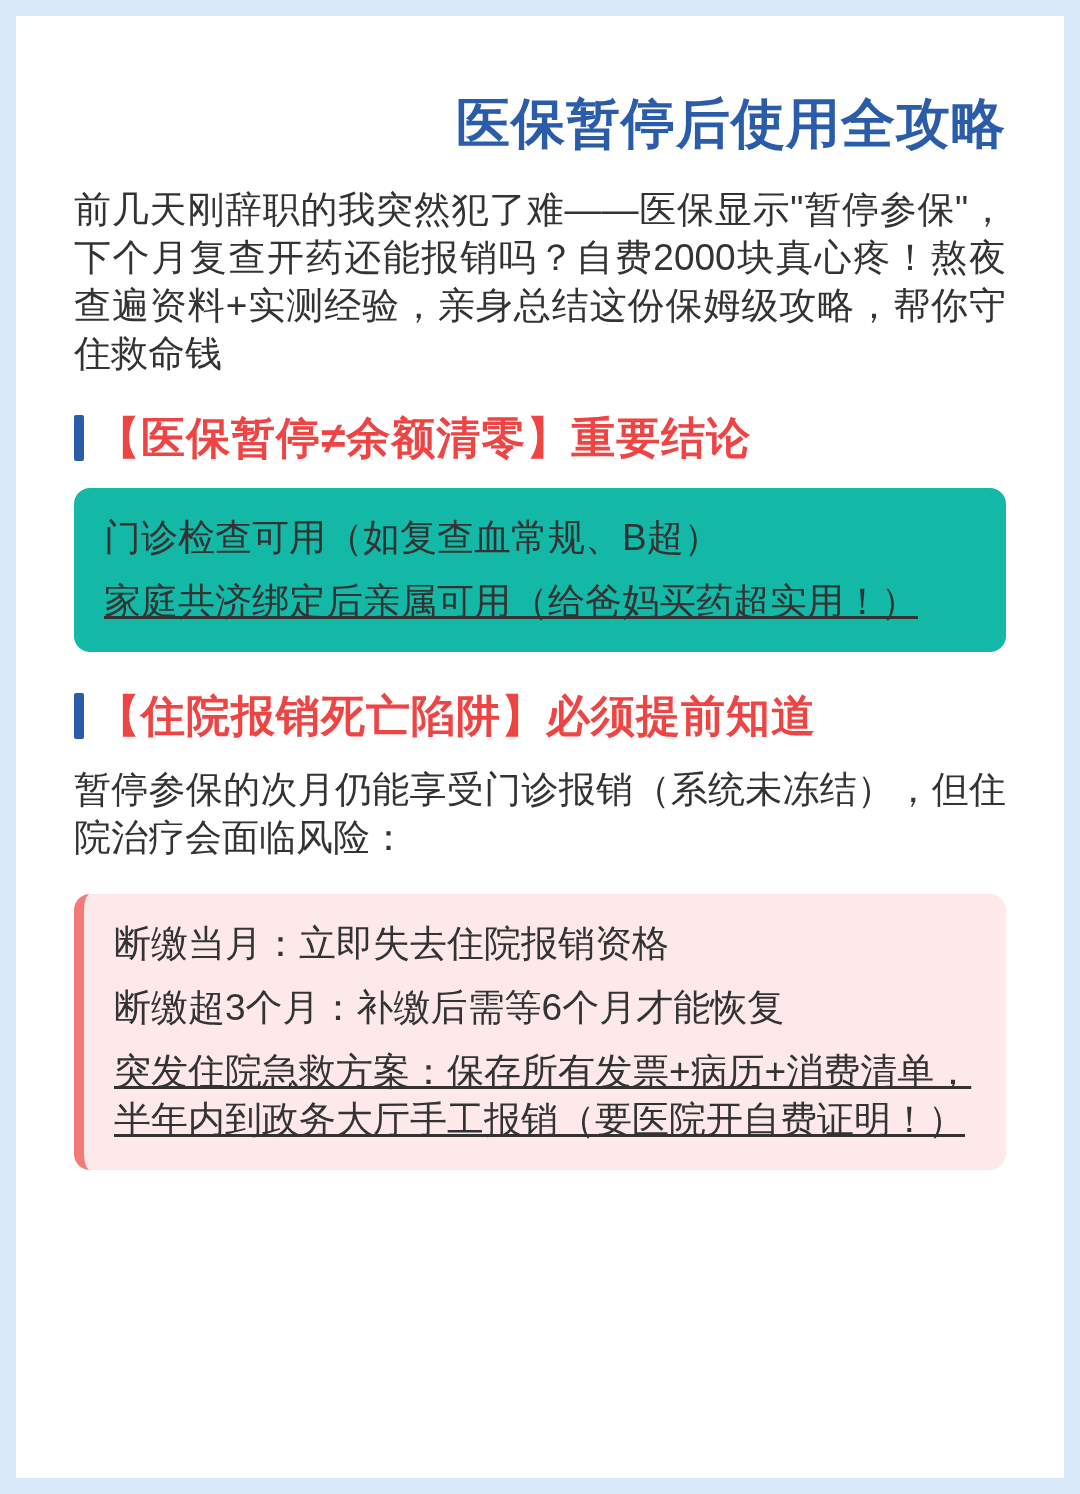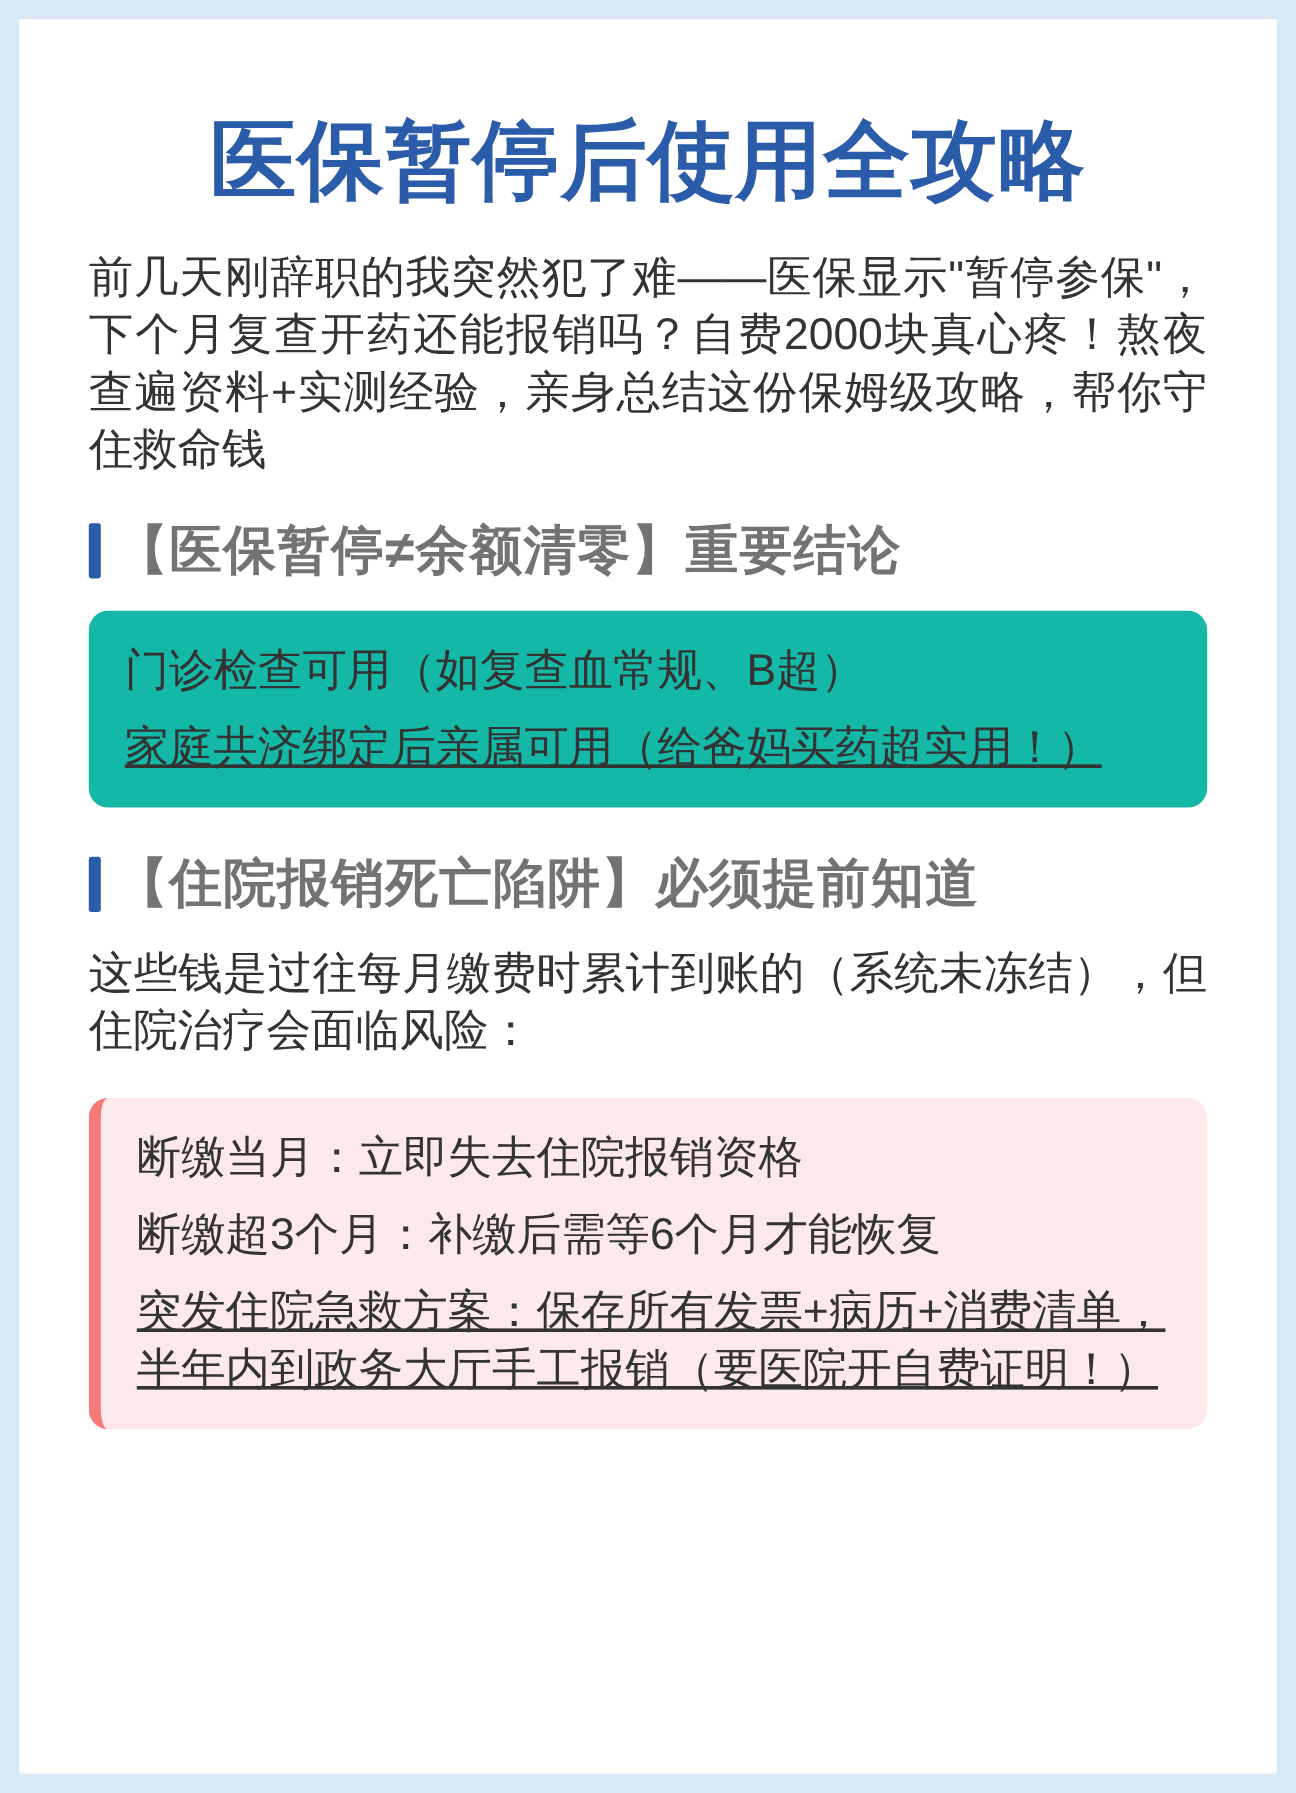--- a/index.html
+++ b/index.html
@@ -24,8 +24,8 @@
   }
   .title {
     margin: 0 0 30px 0;
-    text-align: center;
-    font-size: 72px;
+    text-align: right;
+    font-size: 54px;
     line-height: 1.18;
     font-weight: 900;
     color: #2a5caa;

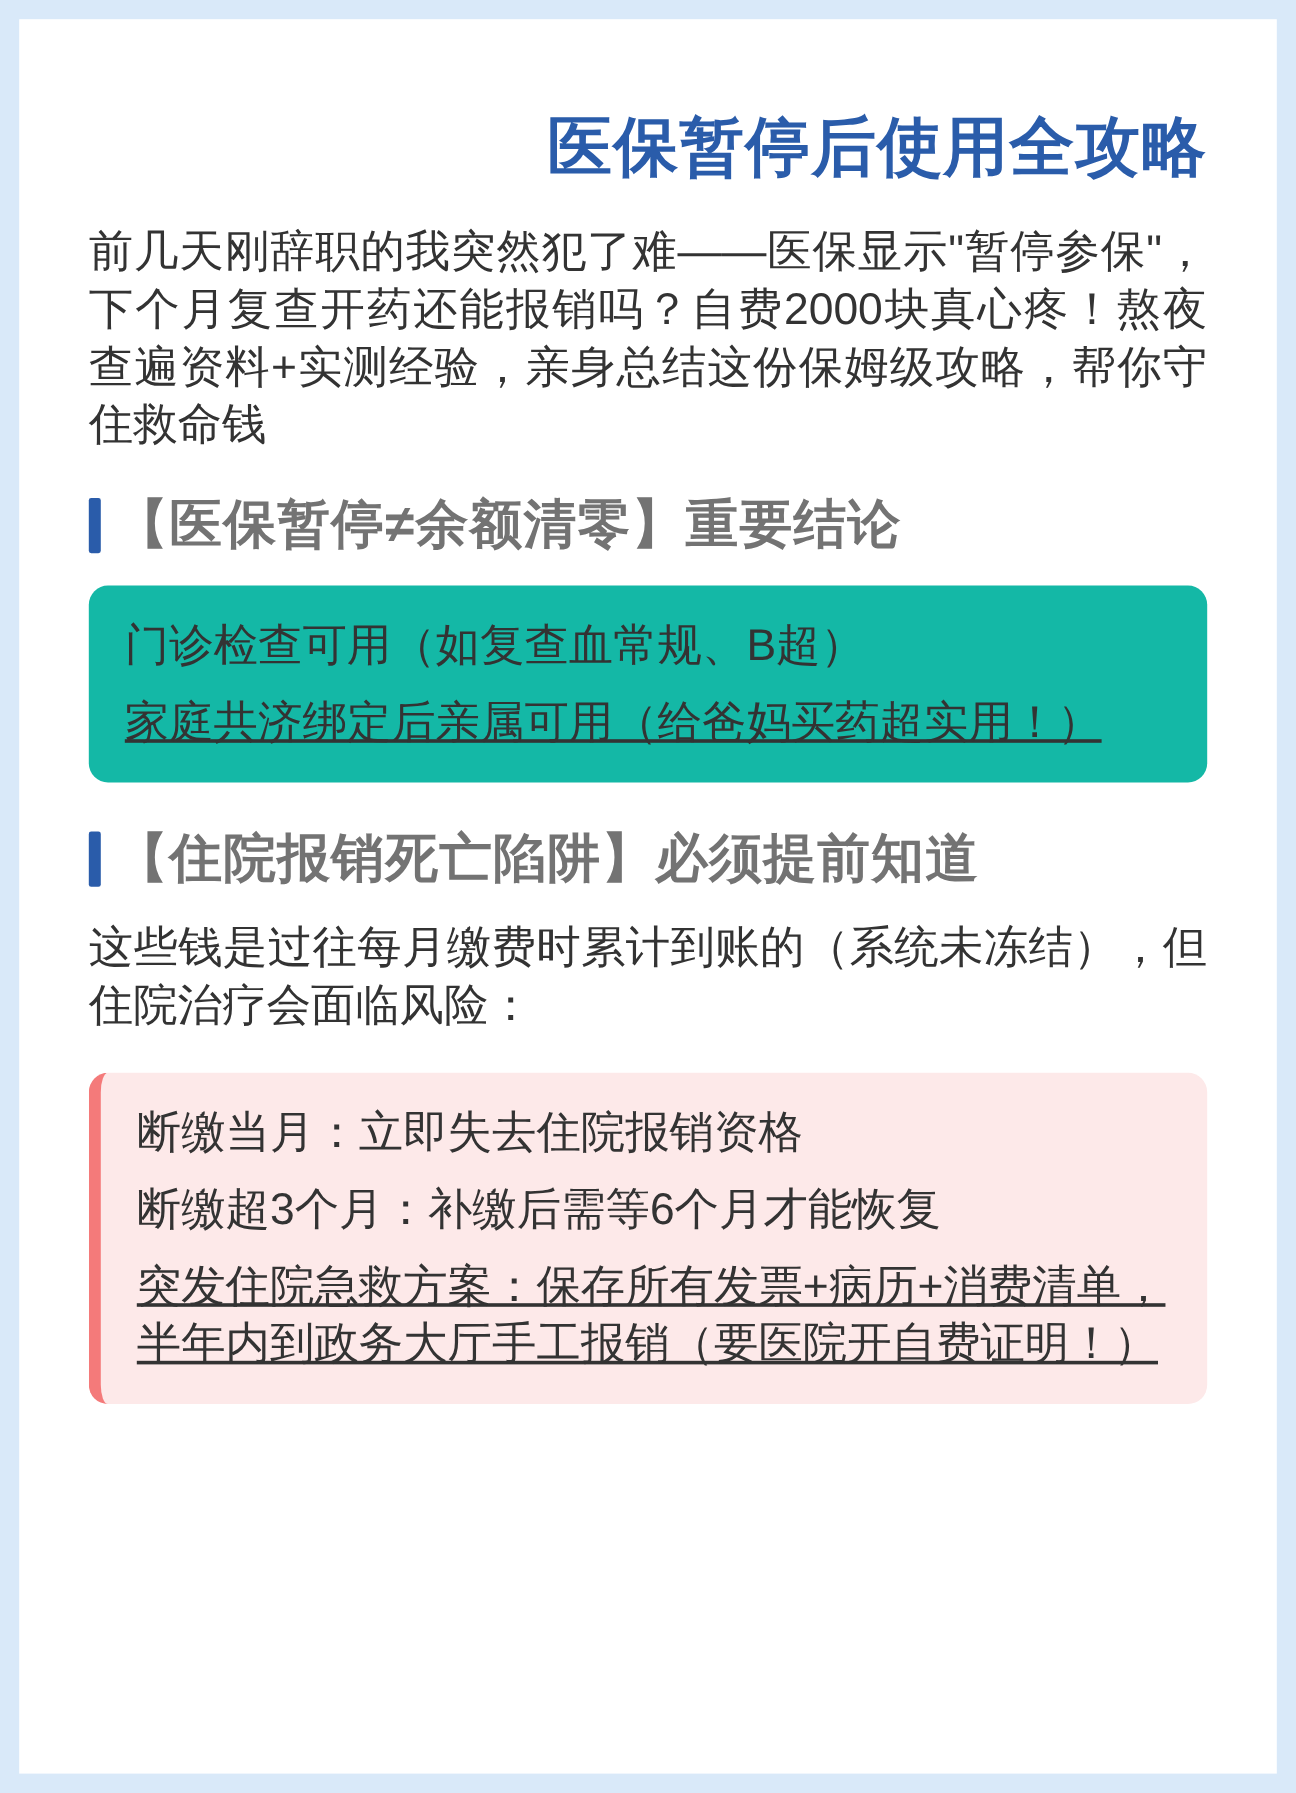--- a/index.html
+++ b/index.html
@@ -59,7 +59,7 @@
     font-size: 44px;
     line-height: 52px;
     font-weight: 900;
-    color: #737373;
+    color: #ef4444;
     letter-spacing: 1px;
   }
   .section-body {

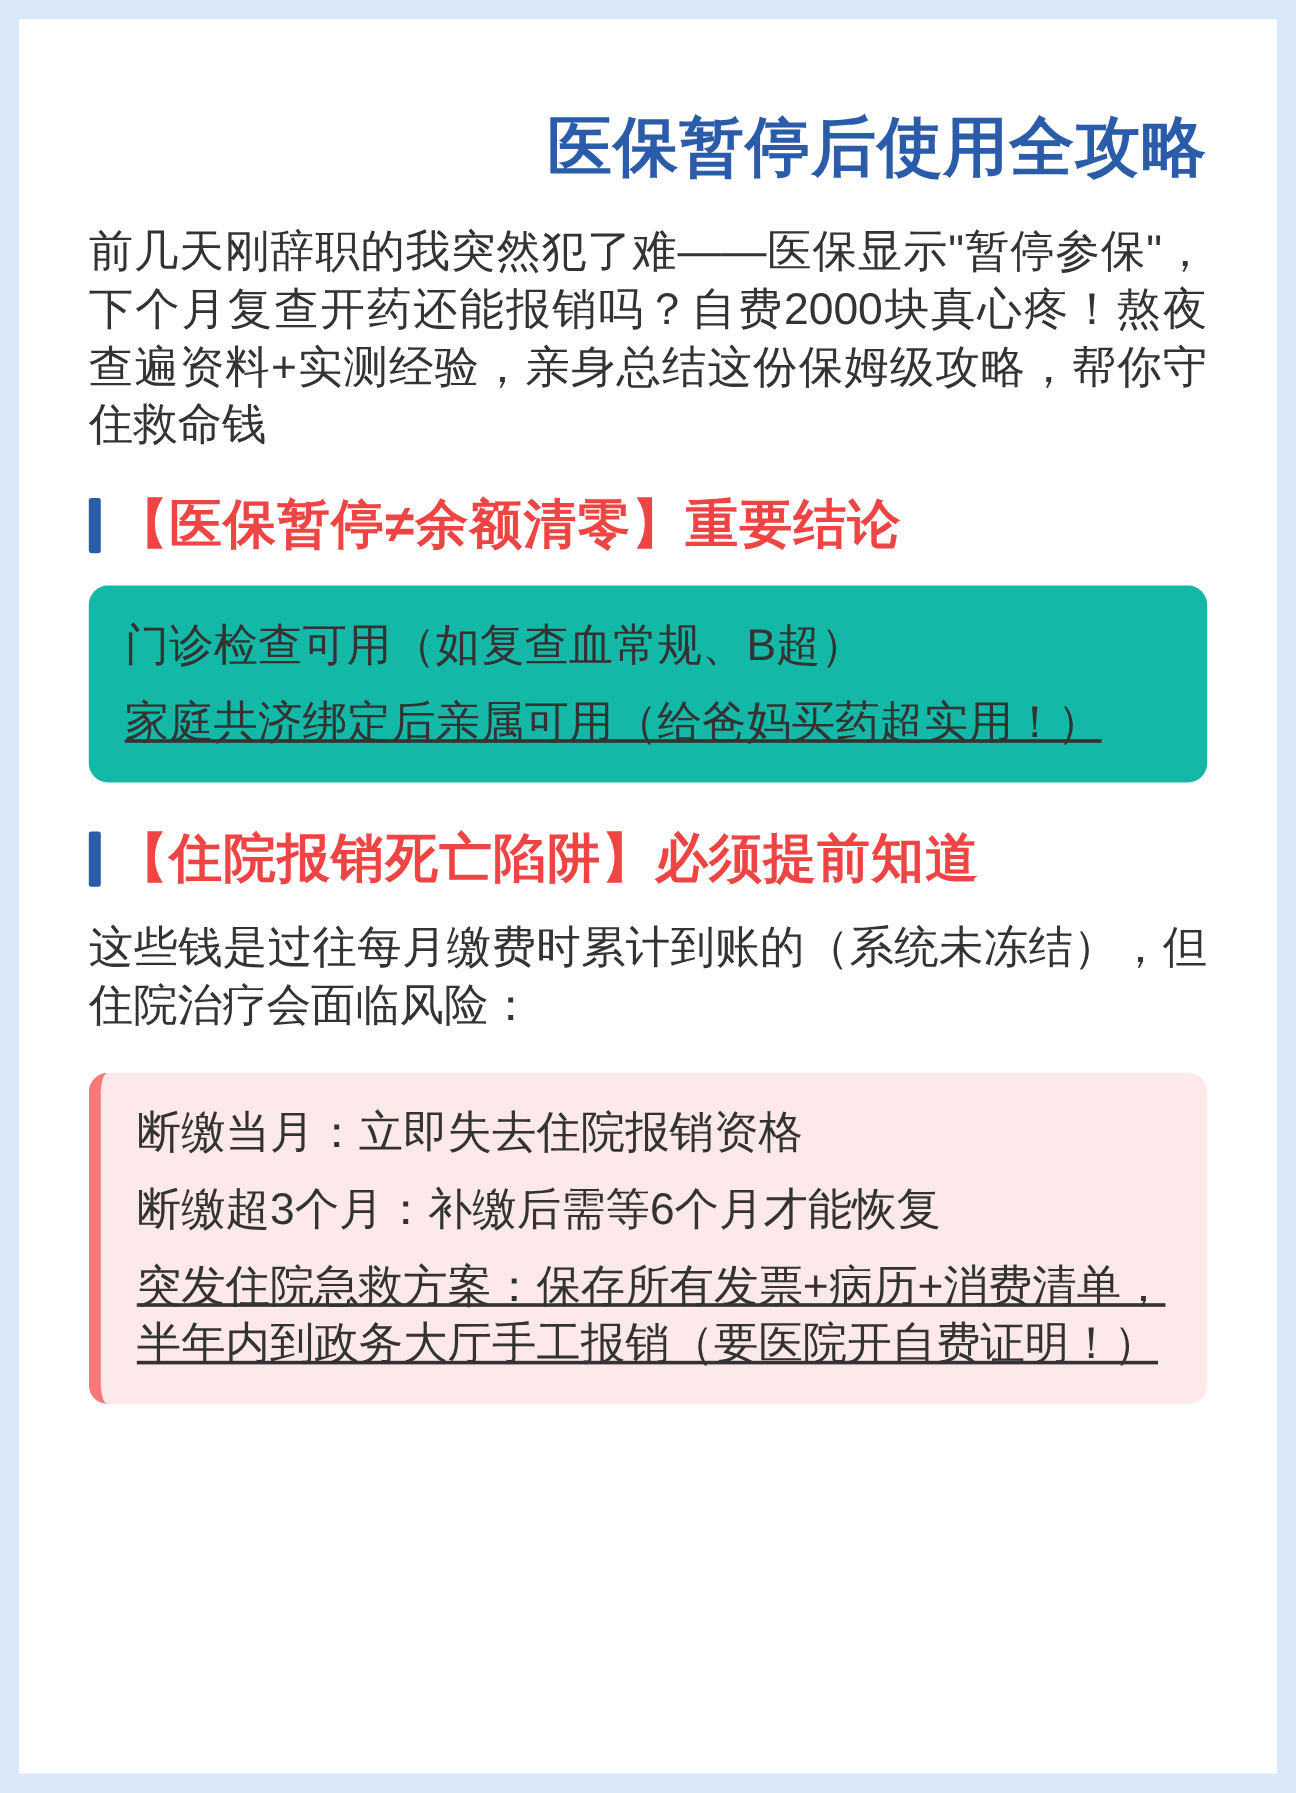--- a/index.html
+++ b/index.html
@@ -116,7 +116,7 @@
         <span class="heading-bar"></span>
         <h2 class="heading-text">【住院报销死亡陷阱】必须提前知道</h2>
       </div>
-      <p class="body-text section-body">这些钱是过往每月缴费时累计到账的（系统未冻结），但住院治疗会面临风险：</p>
+      <p class="body-text section-body">暂停参保的次月仍能享受门诊报销（系统未冻结），但住院治疗会面临风险：</p>
       <div class="info-box warning-box">
         <p>断缴当月：立即失去住院报销资格</p>
         <p>断缴超3个月：补缴后需等6个月才能恢复</p>

